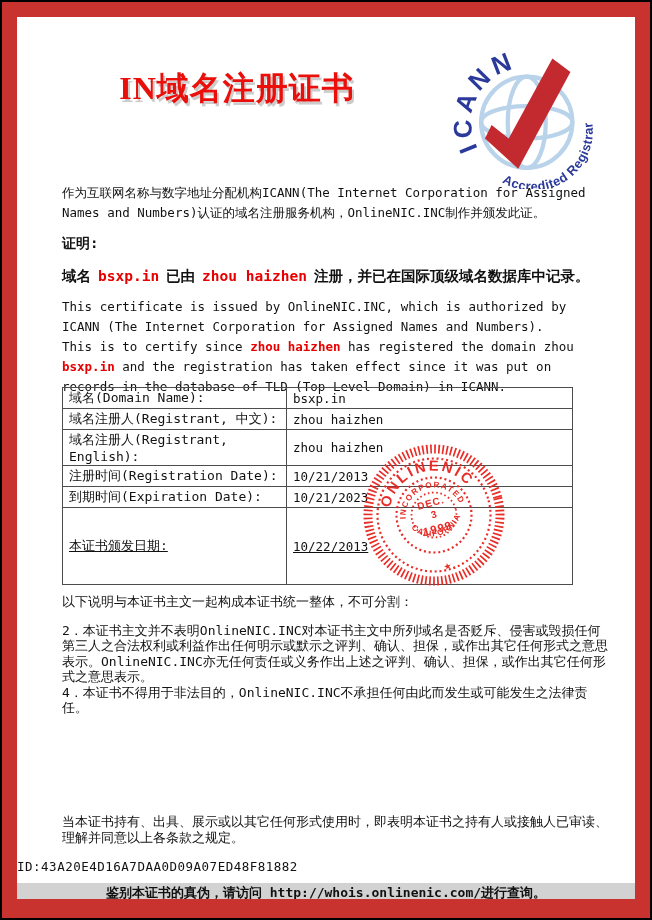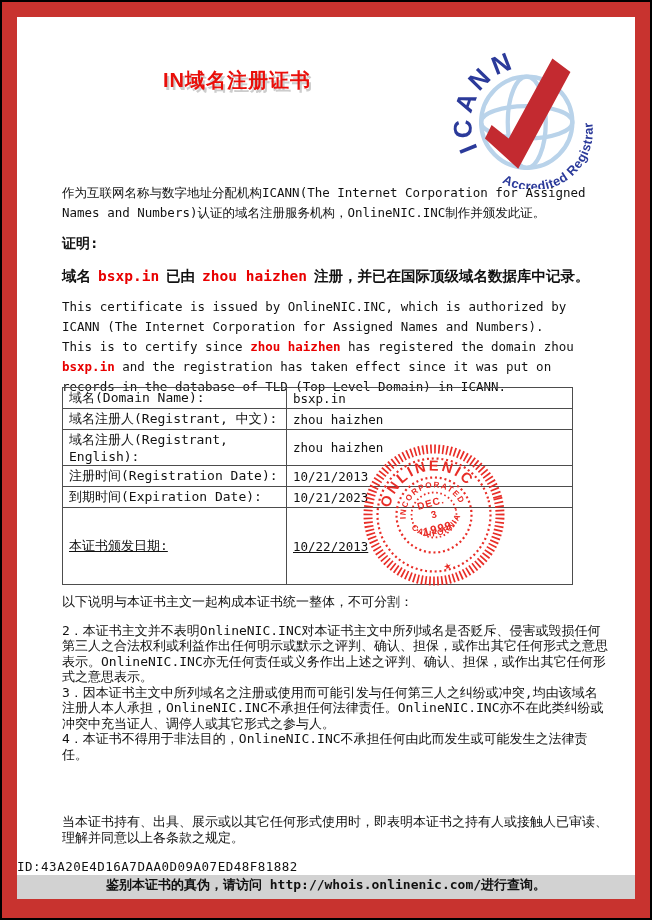--- a/index.html
+++ b/index.html
@@ -24,7 +24,7 @@
 
   
   .titles{top:50px;left:25px;width:390px;text-align:center;}
-  .cn-title{font-family:Liberation Sans, sans-serif;font-size:20px;font-weight:bold;
+  .cn-title{font-family:Liberation Serif, serif;font-size:32px;font-weight:bold;
             color:var(--title_red);letter-spacing:1px;text-shadow:2px 3px 0 var(--shadow_gray);}
   .en-title{font-family:"Liberation Sans","DejaVu Sans",sans-serif;font-size:17px;font-weight:bold;
             color:#000;margin-top:9px;letter-spacing:0.5px;}

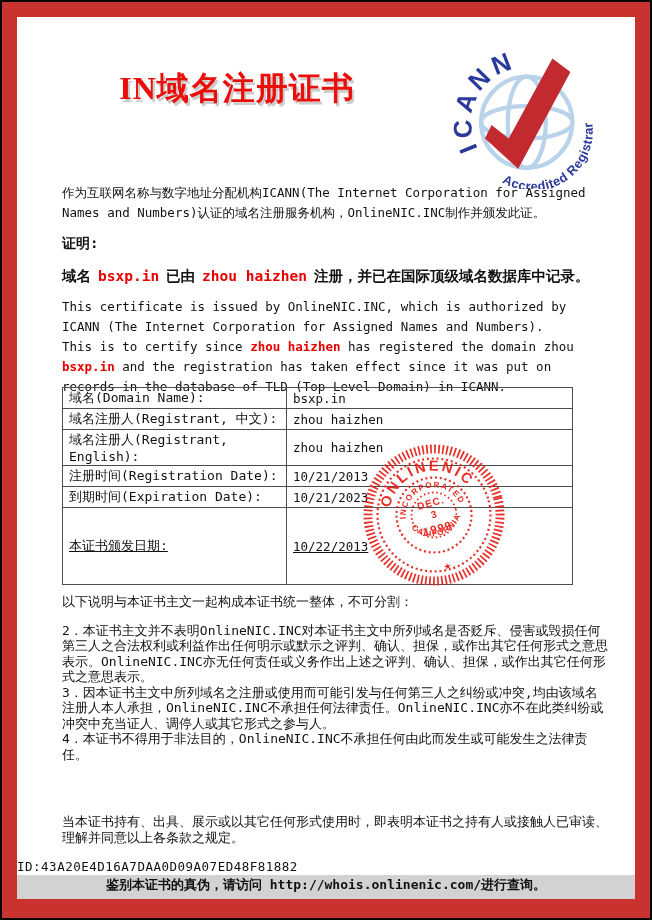--- a/index.html
+++ b/index.html
@@ -166,7 +166,6 @@
       <div class="abs terms">
         <p class="terms-intro">以下说明与本证书主文一起构成本证书统一整体，不可分割：</p>
         <p>2．本证书主文并不表明OnlineNIC.INC对本证书主文中所列域名是否贬斥、侵害或毁损任何第三人之合法权利或利益作出任何明示或默示之评判、确认、担保，或作出其它任何形式之意思表示。OnlineNIC.INC亦无任何责任或义务作出上述之评判、确认、担保，或作出其它任何形式之意思表示。</p>
-        <p>3．因本证书主文中所列域名之注册或使用而可能引发与任何第三人之纠纷或冲突,均由该域名注册人本人承担，OnlineNIC.INC不承担任何法律责任。OnlineNIC.INC亦不在此类纠纷或冲突中充当证人、调停人或其它形式之参与人。</p>
         <p>4．本证书不得用于非法目的，OnlineNIC.INC不承担任何由此而发生或可能发生之法律责任。</p>
       </div>
 

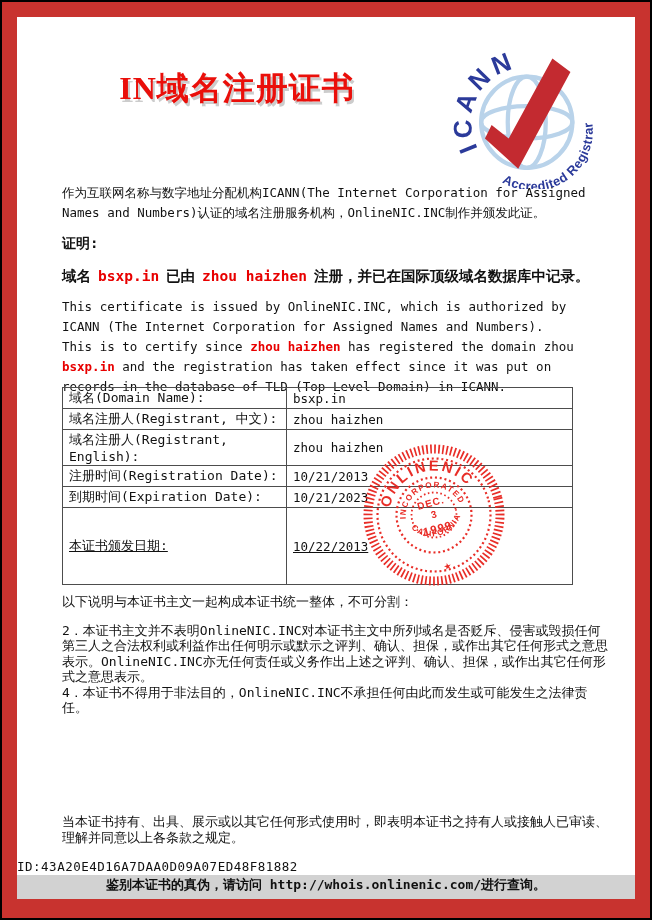--- a/index.html
+++ b/index.html
@@ -57,7 +57,7 @@
 
   
   .id-line{top:842px;left:0;width:100%;text-align:left;font-size:12.5px;letter-spacing:0.5px;}
-  .footer-bar{bottom:0;left:0;width:100%;height:24px;background:var(--footer_gray);
+  .footer-bar{bottom:0;left:0;width:100%;height:16px;background:var(--footer_gray);
               text-align:center;font-size:13px;font-weight:bold;line-height:20px;}
 
   svg text{font-family:"Liberation Sans","DejaVu Sans",sans-serif;}

